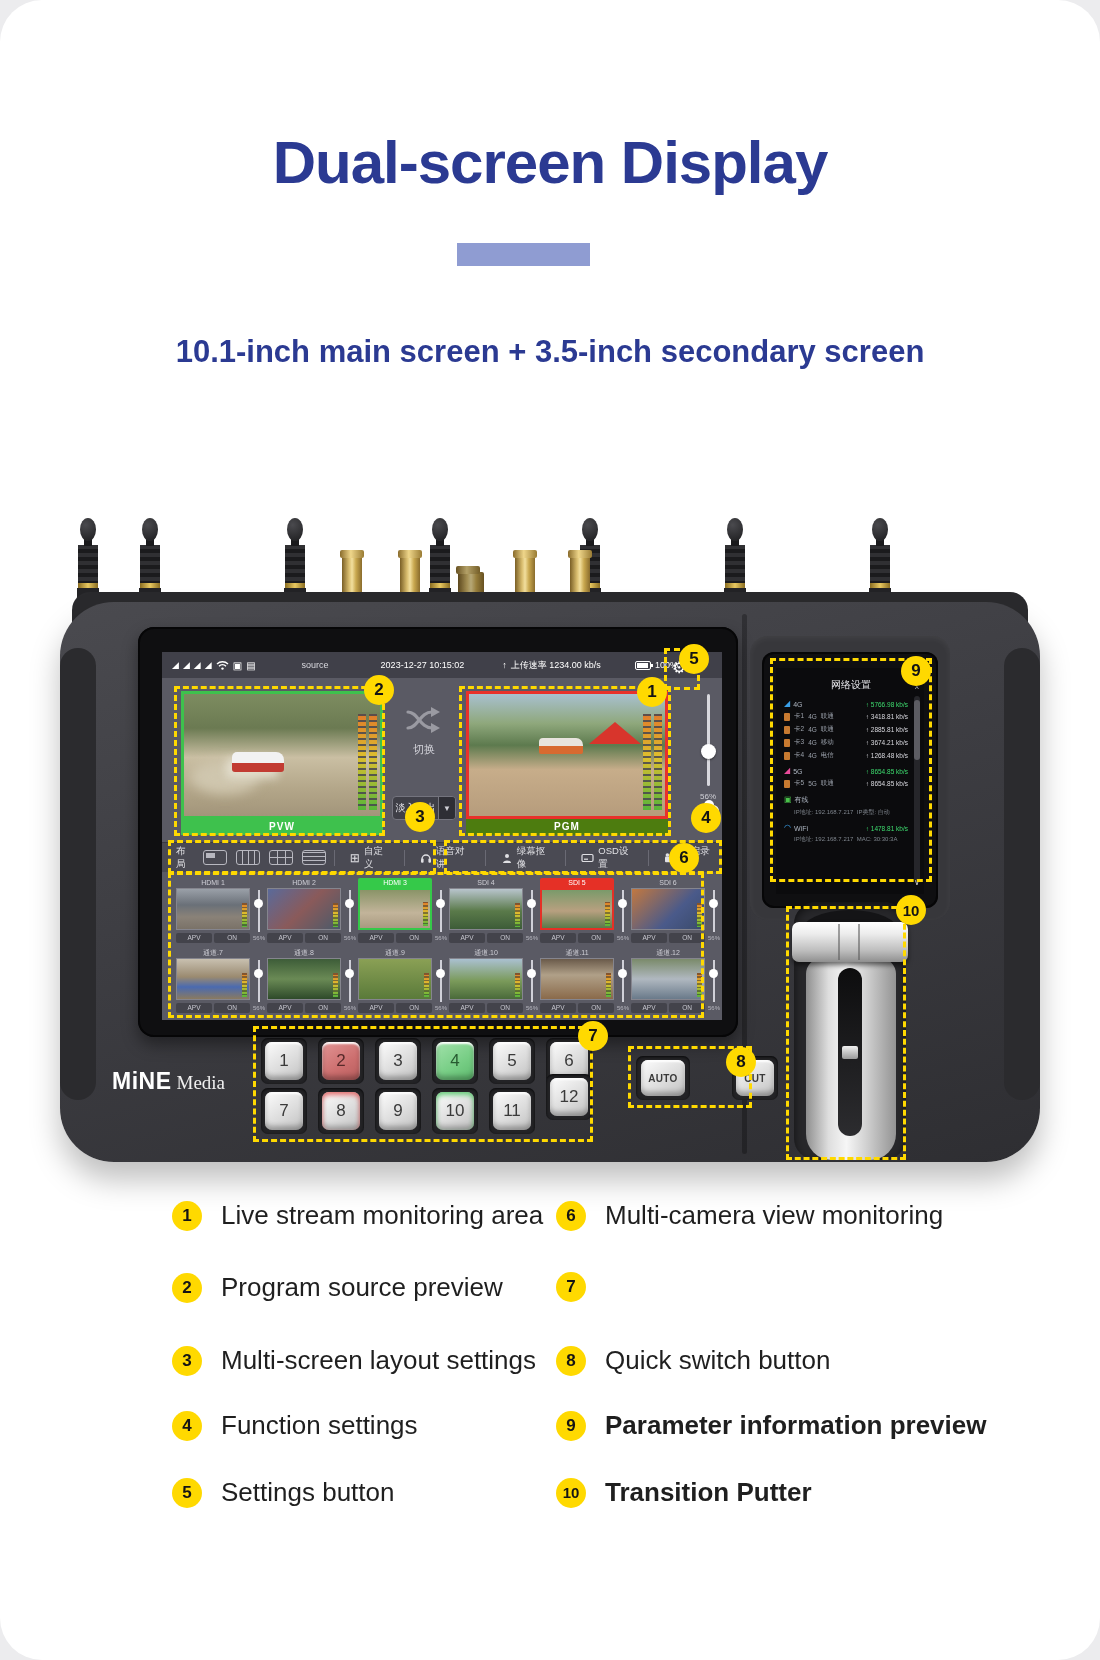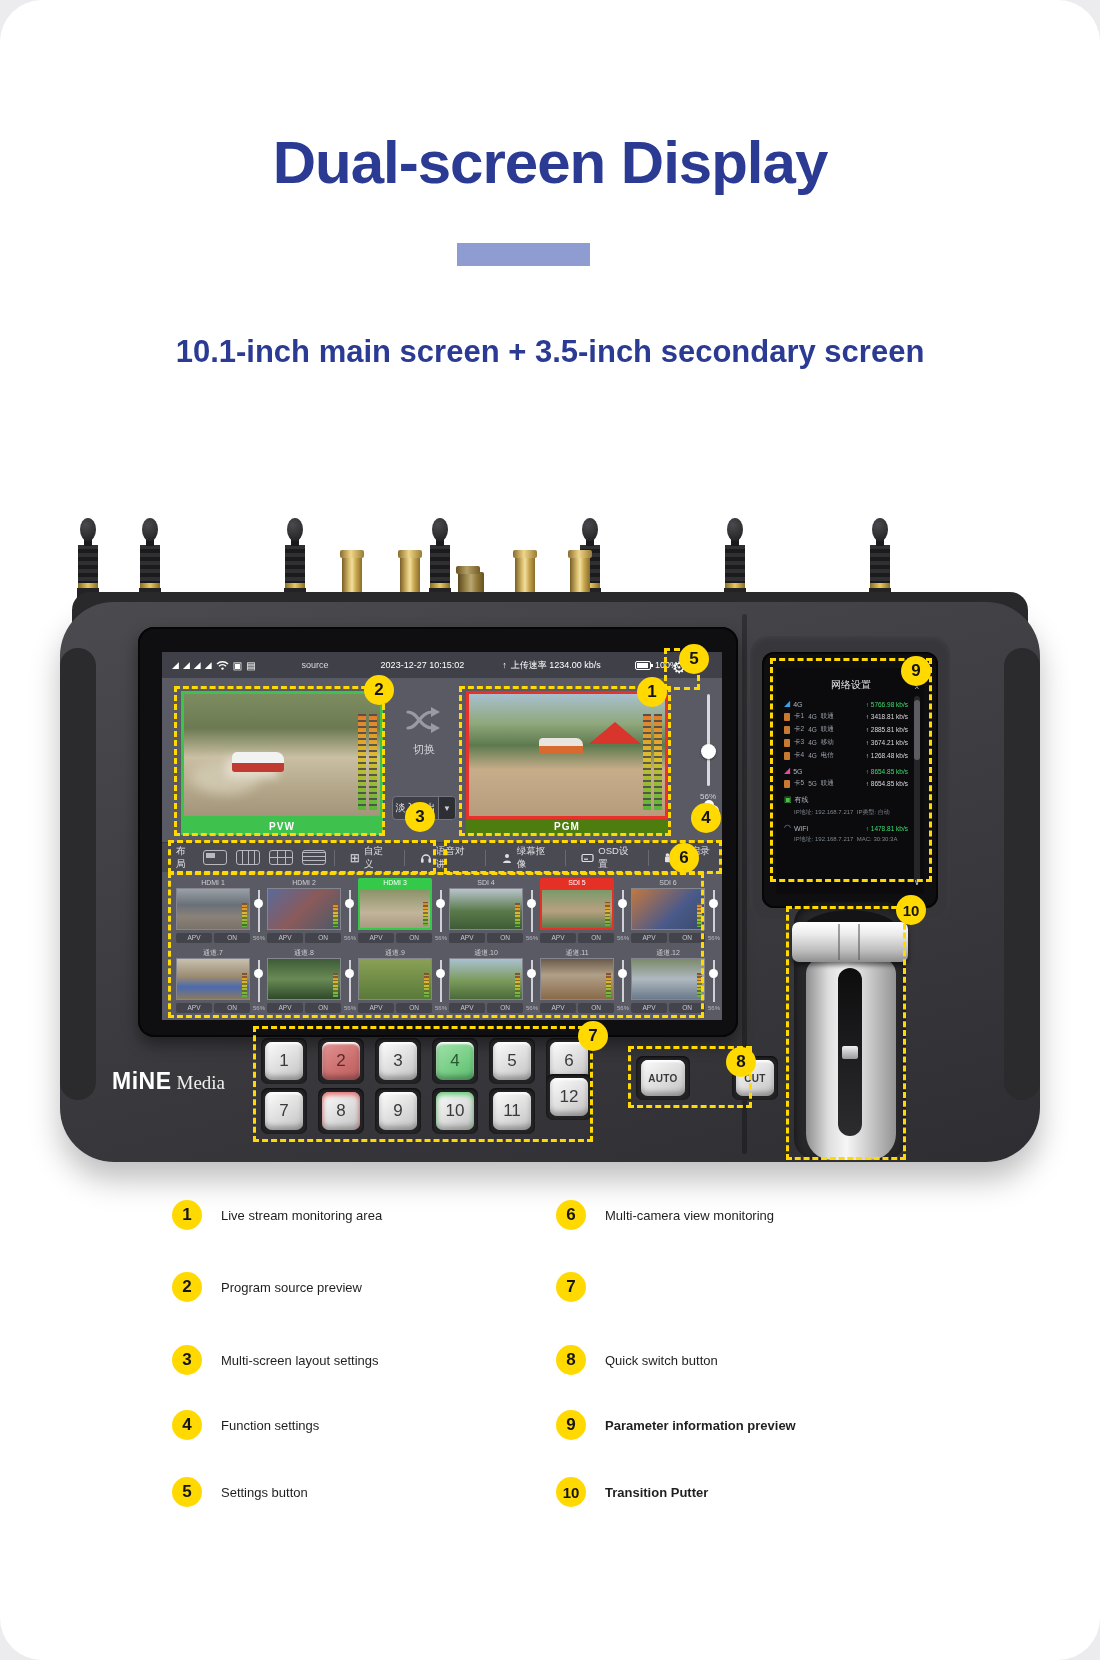--- a/index.html
+++ b/index.html
@@ -170,7 +170,7 @@
   .leg{position:absolute;display:flex;align-items:center;gap:19px}
   .leg .lb{width:30px;height:30px;background:#ffd900;border-radius:50%;display:flex;align-items:center;justify-content:center;
     font-size:17px;font-weight:bold;color:#141414;flex:0 0 30px}
-  .leg .lt{font-size:13px;color:#1f1f1f}
+  .leg .lt{font-size:26px;color:#1f1f1f}
   .leg .lt.bold{font-weight:bold}
 </style>
 </head>

